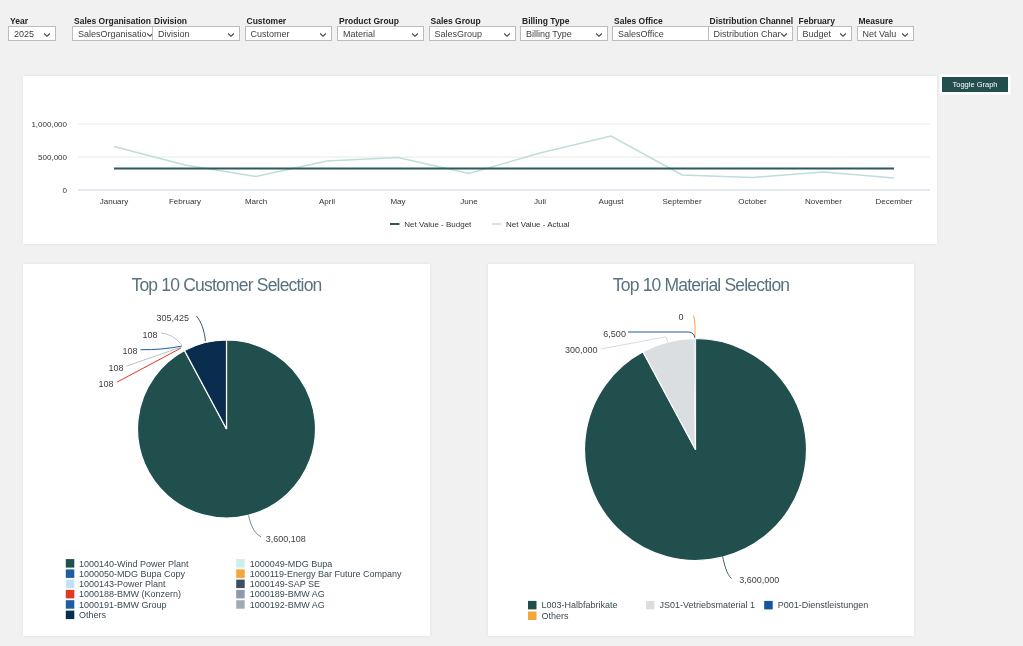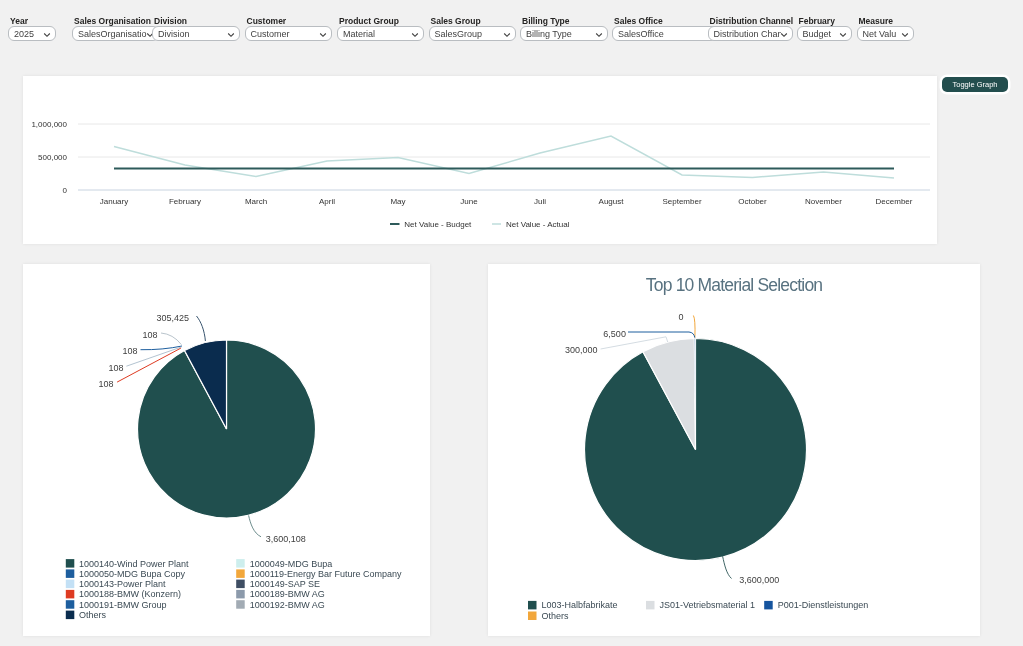--- a/index.html
+++ b/index.html
@@ -6,7 +6,7 @@
   body{width:1023px;height:646px;background:#f1f1f1;font-family:"Liberation Sans",sans-serif;position:relative;overflow:hidden;}
   .flt{position:absolute;top:0;}
   .flt .lab{position:absolute;top:15.5px;left:2px;font-size:8.5px;font-weight:bold;color:#252423;white-space:nowrap;}
-  .flt .box{position:absolute;top:25.5px;left:0;height:15px;background:#fff;border:1px solid #b9bdc1;border-radius:6px;box-sizing:border-box;}
+  .flt .box{position:absolute;top:25.5px;left:0;height:15px;background:#fff;border:1px solid #b9bdc1;border-radius:0;box-sizing:border-box;}
   .flt .box .txt{position:absolute;left:5px;top:0;line-height:14px;font-size:9px;color:#3f3f3f;white-space:nowrap;overflow:hidden;display:inline-block;}
   .flt .box svg{position:absolute;right:4px;top:4px;}
   .card{position:absolute;background:#fff;box-shadow:0 0 3px rgba(0,0,0,0.08);}

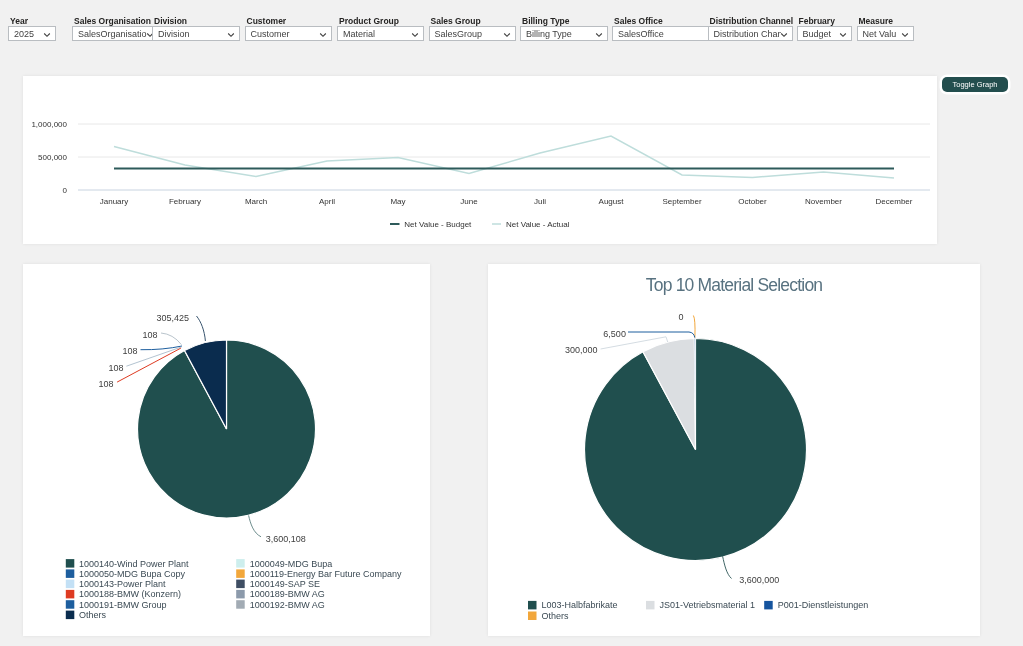--- a/index.html
+++ b/index.html
@@ -11,7 +11,7 @@
   .flt .box svg{position:absolute;right:4px;top:4px;}
   .card{position:absolute;background:#fff;box-shadow:0 0 3px rgba(0,0,0,0.08);}
   .ctitle{position:absolute;left:0;width:100%;text-align:center;color:#587280;}
-  #btn{position:absolute;left:942px;top:77px;width:66px;height:15px;background:#234e4e;border-radius:5px;box-shadow:0 0 0 2.5px #ffffff;color:#fff;font-size:7.5px;text-align:center;line-height:15px;}
+  #btn{position:absolute;left:942px;top:77px;width:66px;height:15px;background:#234e4e;border-radius:0;box-shadow:0 0 0 2.5px #ffffff;color:#fff;font-size:7.5px;text-align:center;line-height:15px;}
 </style>
 </head>
 <body>

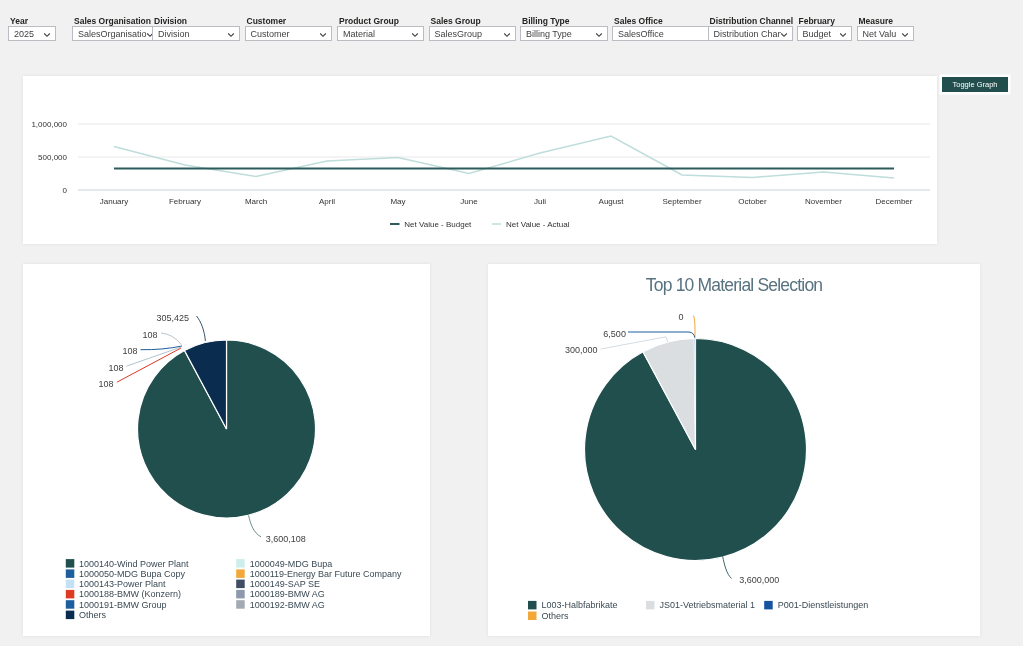--- a/index.html
+++ b/index.html
@@ -152,6 +152,7 @@
 </div>
 
 <div class="card" id="card2" style="left:23px;top:263.5px;width:407px;height:372.5px;">
+  <div class="ctitle" style="top:11px;font-size:17.5px;letter-spacing:-0.8px;">Top 10 Customer Selection</div>
   <svg width="407" height="372" style="position:absolute;left:0;top:-1.5px;" viewBox="0 0 407 372">
     <path d="M203.5,167.0 L203.50,78.00 A89,89 0 1 1 161.46,88.56 Z" fill="#204f4e" stroke="#fff" stroke-width="1.2"></path>
     <path d="M203.5,167.0 L161.51,88.53 A89,89 0 0 1 203.50,78.00 Z" fill="#0a2c4e" stroke="#fff" stroke-width="1.2"></path>

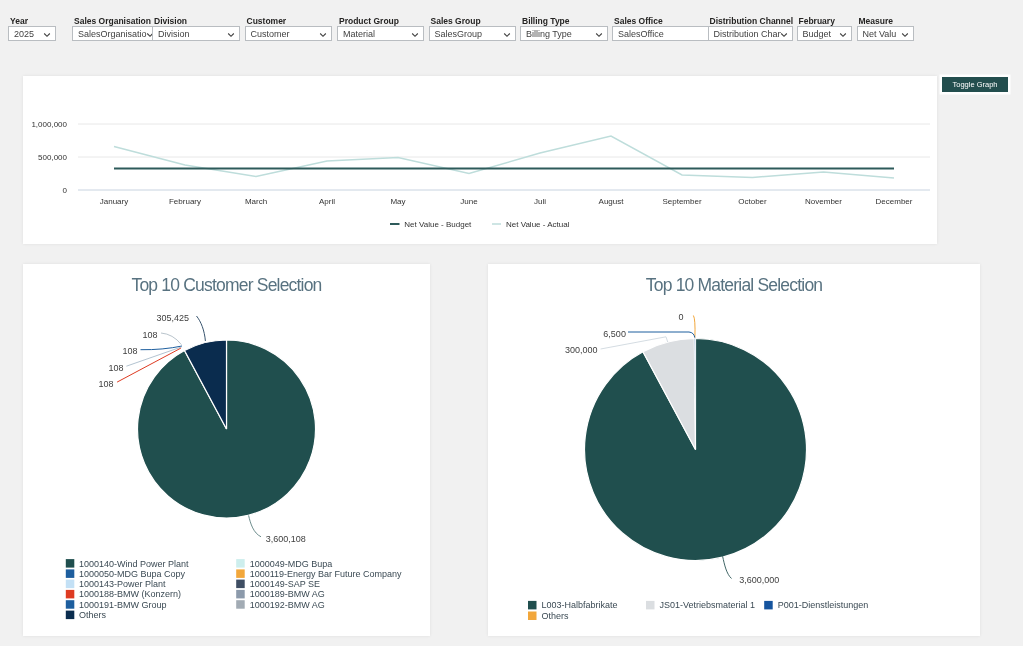--- a/index.html
+++ b/index.html
@@ -199,7 +199,7 @@
   </svg>
 </div>
 
-<div class="card" id="card3" style="left:488px;top:263.5px;width:492px;height:372.5px;">
+<div class="card" id="card3" style="left:488px;top:263.5px;width:413px;height:372.5px;padding-left:13px;">
   <div class="ctitle" style="top:11px;font-size:17.5px;letter-spacing:-0.8px;">Top 10 Material Selection</div>
   <svg width="413" height="372" style="position:absolute;left:0;top:-1.5px;" viewBox="0 0 413 372">
     <path d="M207.5,187.5 L207.50,76.50 A111,111 0 1 1 154.97,89.72 Z" fill="#204f4e" stroke="#fff" stroke-width="1.2"></path>

